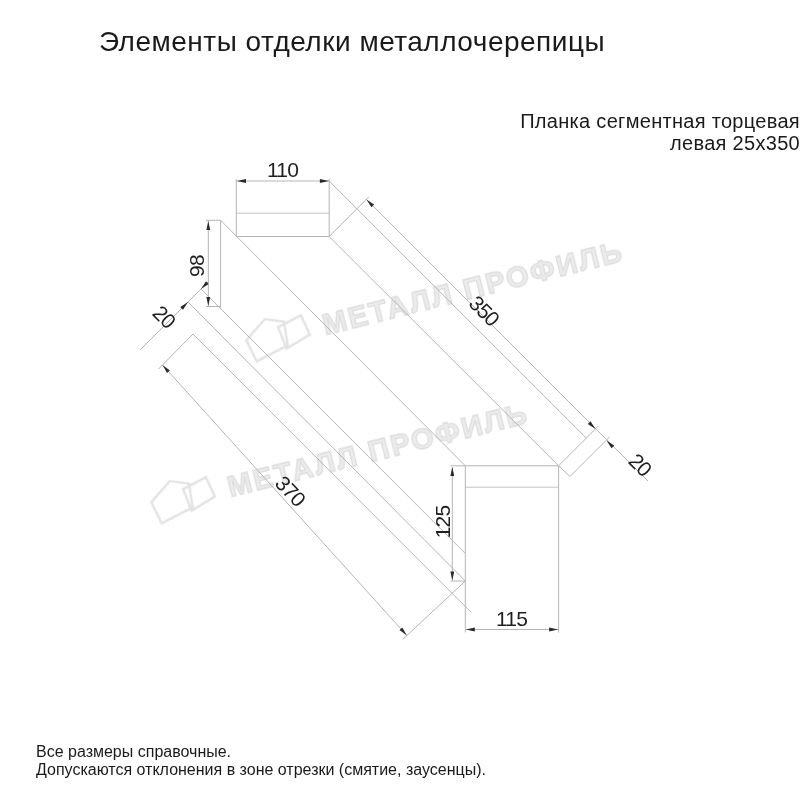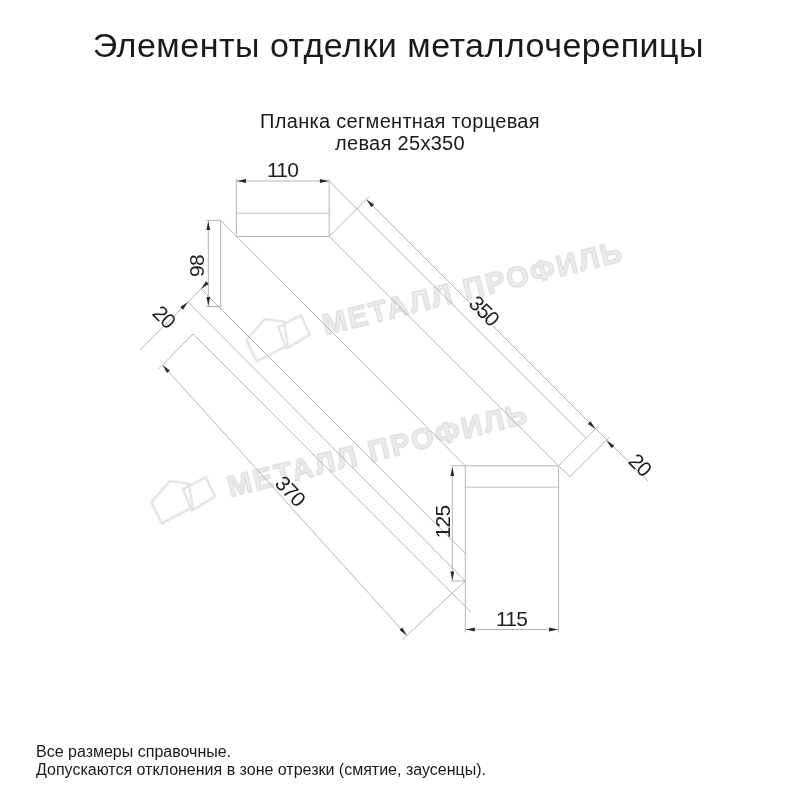--- a/index.html
+++ b/index.html
@@ -5,8 +5,8 @@
   html,body{margin:0;padding:0;}
   body{width:800px;height:800px;background:#ffffff;position:relative;overflow:hidden;
        font-family:"Liberation Sans", sans-serif;}
-  .title{position:absolute;left:0;top:26px;width:704px;text-align:right;
-         font-size:34px;color:#1a1a1a;letter-spacing:0.5px;}
+  .title{position:absolute;left:0;top:26px;width:704px;text-align:center;
+         font-size:28px;color:#1a1a1a;letter-spacing:0.5px;}
   .subtitle{position:absolute;left:0;top:110px;width:800px;text-align:center;
          font-size:20px;color:#1a1a1a;line-height:22px;letter-spacing:0.3px;}
   .footer{position:absolute;left:24px;top:743px;font-size:16px;color:#1a1a1a;line-height:17.5px;margin-left:12px;}

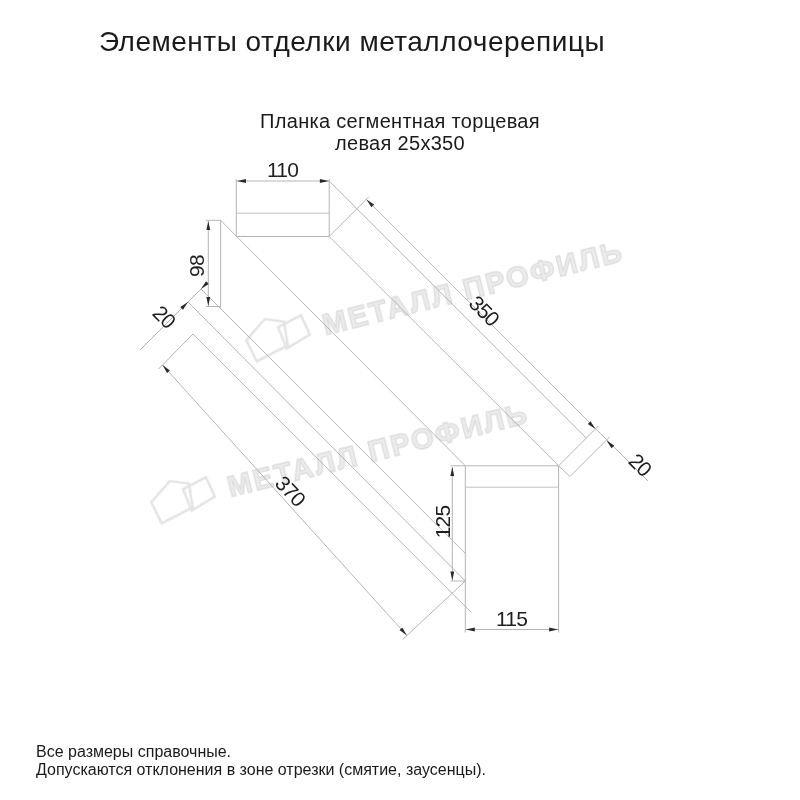--- a/index.html
+++ b/index.html
@@ -7,7 +7,7 @@
        font-family:"Liberation Sans", sans-serif;}
   .title{position:absolute;left:0;top:26px;width:704px;text-align:center;
          font-size:28px;color:#1a1a1a;letter-spacing:0.5px;}
-  .subtitle{position:absolute;left:0;top:110px;width:800px;text-align:center;
+  .subtitle{position:absolute;left:0;top:110px;width:800px;text-align:right;
          font-size:20px;color:#1a1a1a;line-height:22px;letter-spacing:0.3px;}
   .footer{position:absolute;left:24px;top:743px;font-size:16px;color:#1a1a1a;line-height:17.5px;margin-left:12px;}
   .wm{position:absolute;color:#ececec;-webkit-text-stroke:1.3px #dddddd;font-weight:bold;font-size:29px;letter-spacing:2.2px;filter:blur(0.6px);

